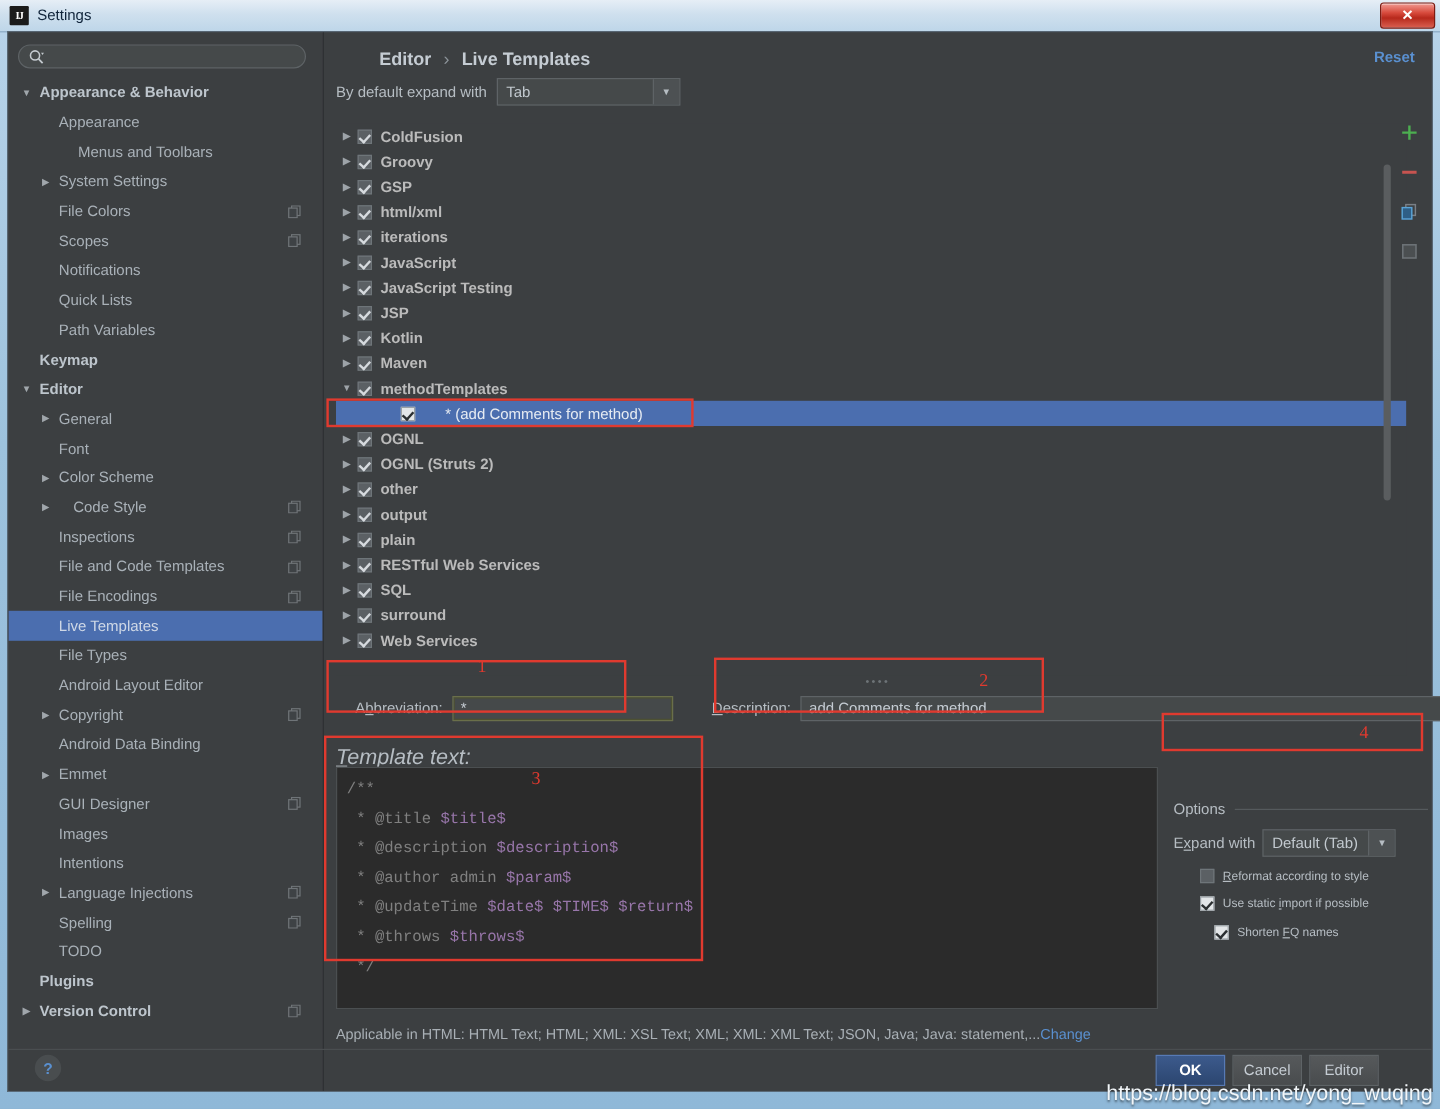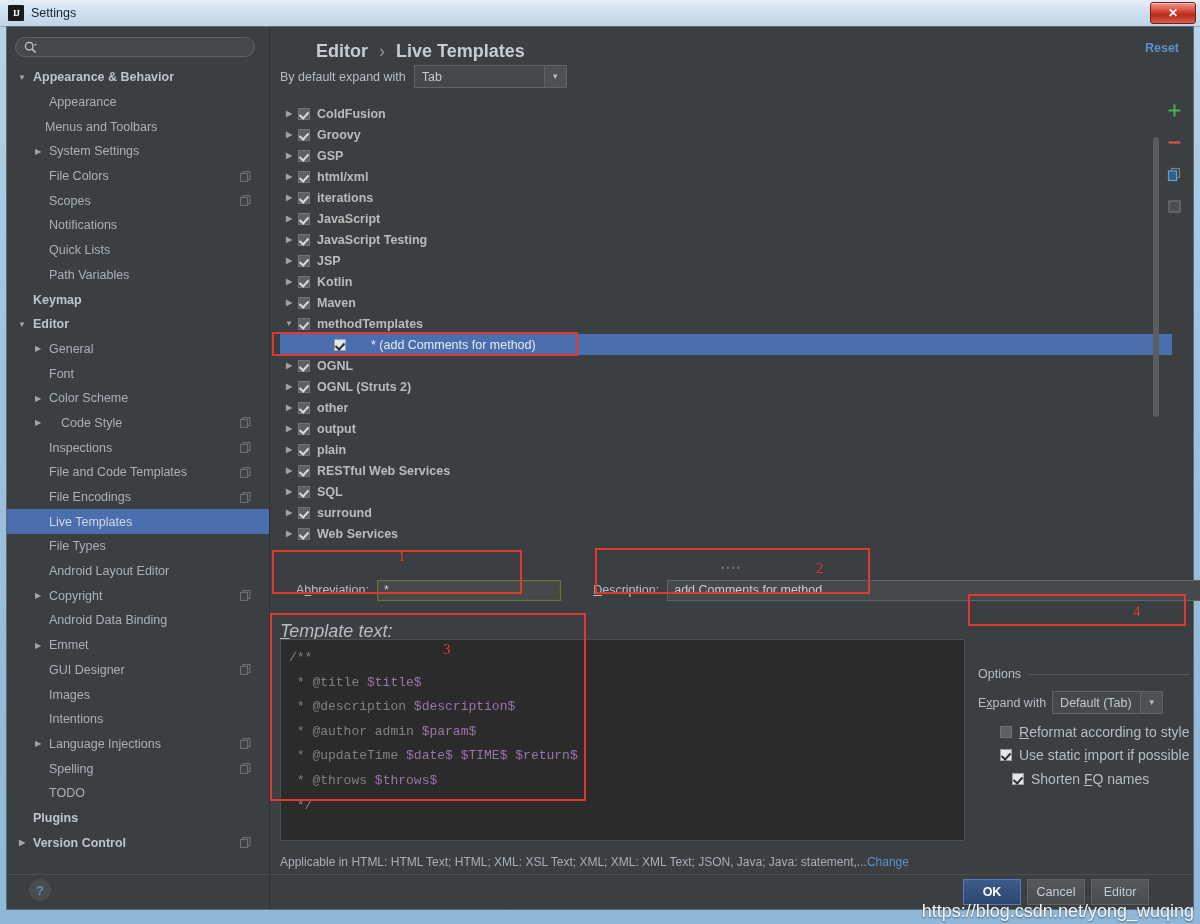--- a/index.html
+++ b/index.html
@@ -145,7 +145,7 @@
   .breadcrumb {
     position: absolute;
     left: 10px; top: 14px;
-    font-size: 18px;
+    font-size: 15px;
     font-weight: bold;
     color: #c5ccd3;
     padding-left: 36px;

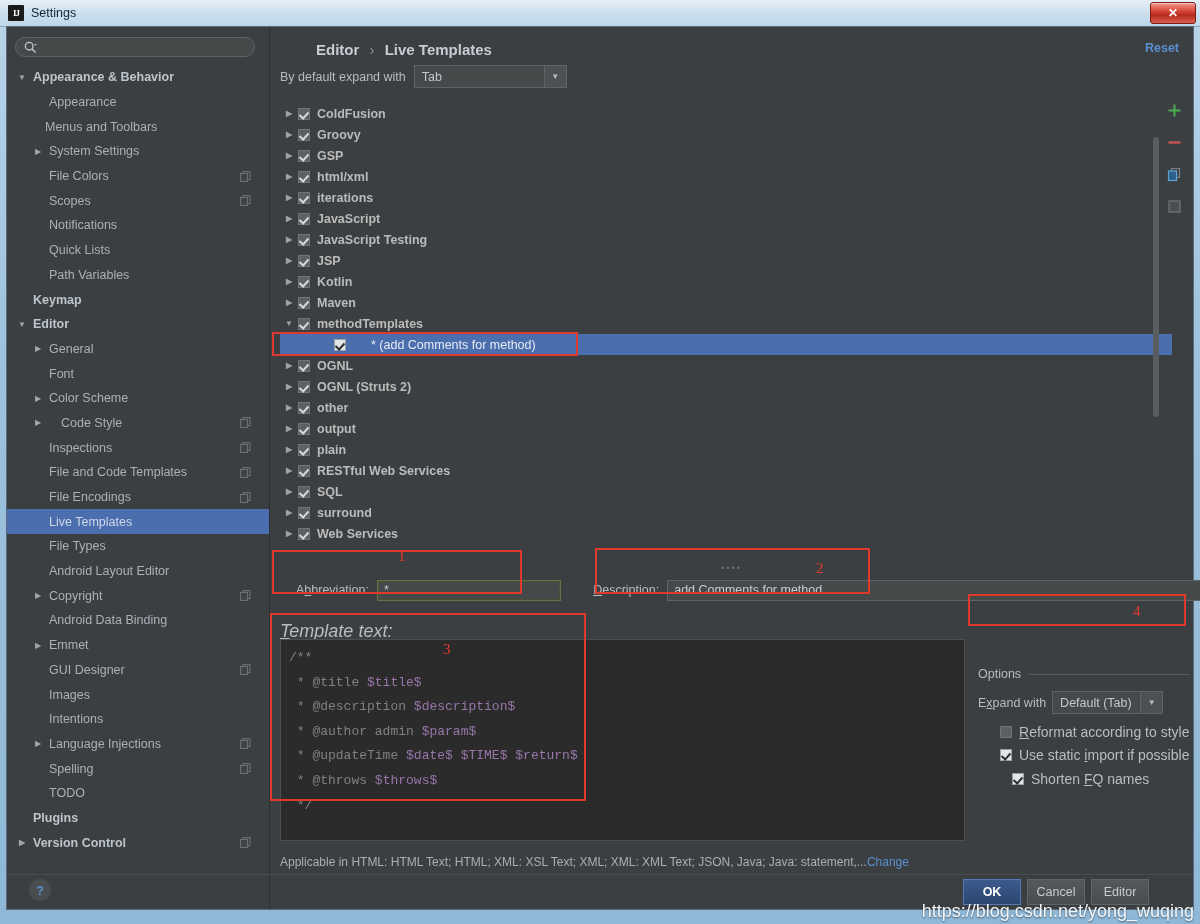--- a/index.html
+++ b/index.html
@@ -472,7 +472,7 @@
           <div class="trow">
             <span style="width: 24px;"></span>
             <span class="tw-arrow"></span>
-            <span style="margin-left: 0;">Menus and Toolbars</span>
+            <span style="margin-left: 20px;">Menus and Toolbars</span>
           </div>
           <div class="trow">
             <span style="width: 24px;"></span>

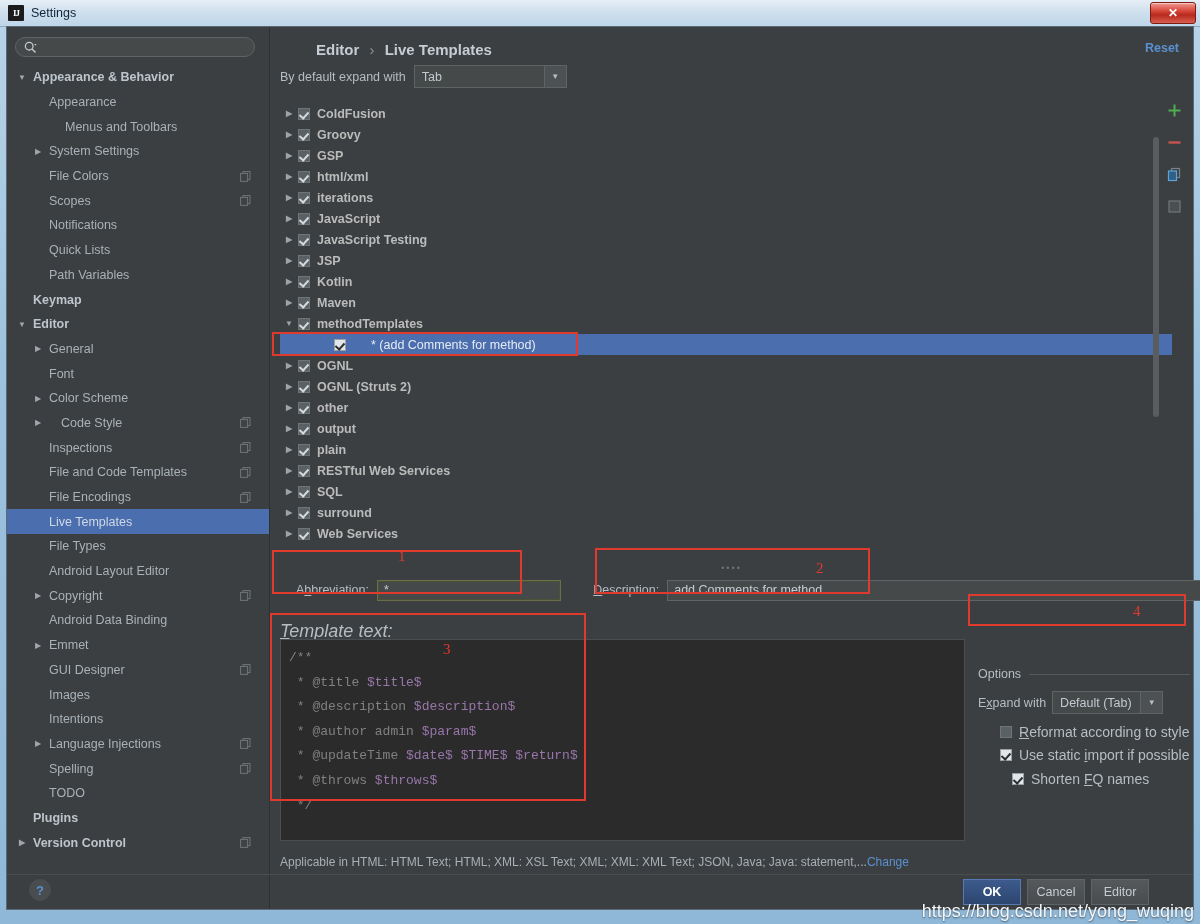--- a/index.html
+++ b/index.html
@@ -361,7 +361,7 @@
     left: 730px;
     display: flex;
     align-items: center;
-    font-size: 14px;
+    font-size: 10px;
     color: #b6bdc3;
   }
 

